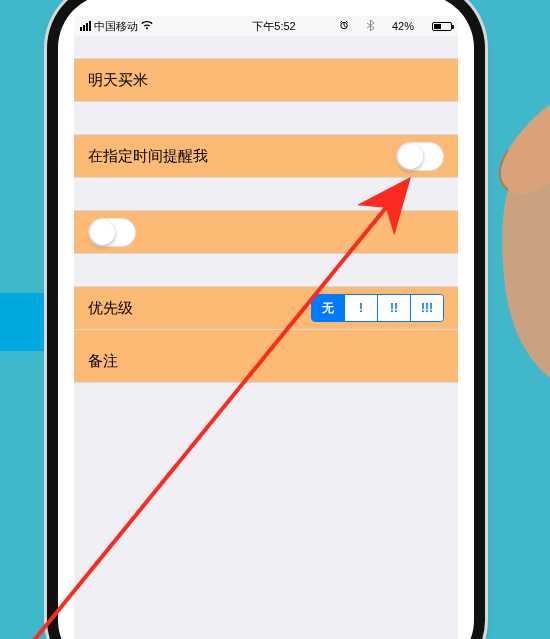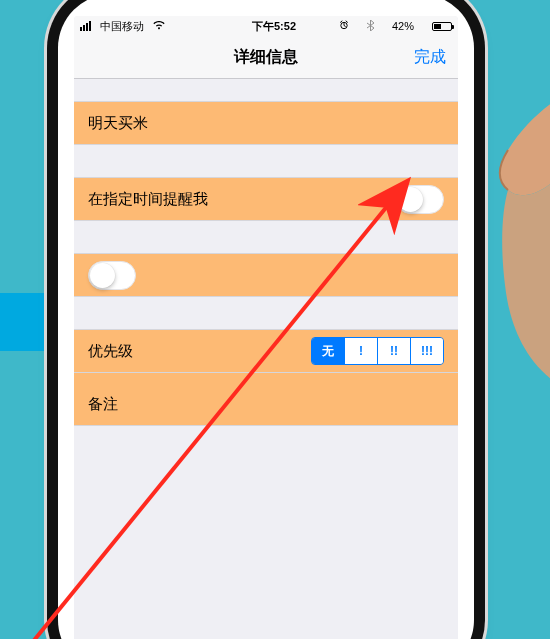--- a/index.html
+++ b/index.html
@@ -46,7 +46,7 @@
     color:#000;
     position:relative;
   }
-  .status .left{display:flex;align-items:center;gap:9px;}
+  .status .left{display:flex;align-items:center;gap:3px;}
   .status .center{position:absolute;left:16px;right:0;text-align:center;font-weight:700;}
   .status .right{margin-left:auto;display:flex;align-items:center;gap:18px;}
   .sig-bars{display:flex;align-items:flex-end;gap:1px;}

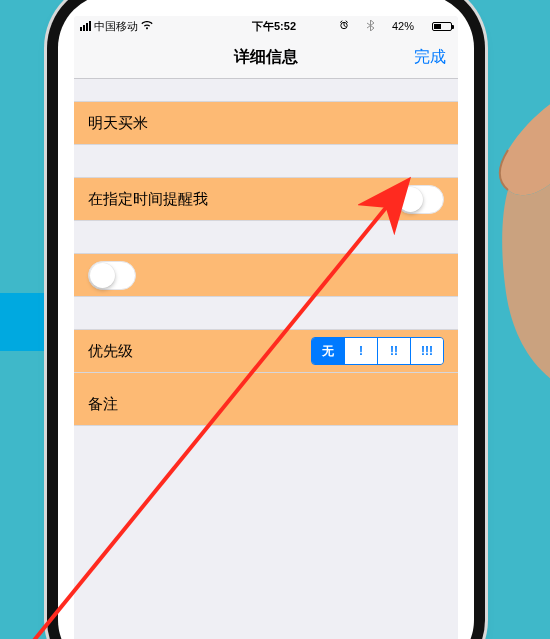--- a/index.html
+++ b/index.html
@@ -47,7 +47,7 @@
     position:relative;
   }
   .status .left{display:flex;align-items:center;gap:3px;}
-  .status .center{position:absolute;left:16px;right:0;text-align:center;font-weight:700;}
+  .status .center{position:absolute;left:16px;right:0;text-align:center;font-weight:400;}
   .status .right{margin-left:auto;display:flex;align-items:center;gap:18px;}
   .sig-bars{display:flex;align-items:flex-end;gap:1px;}
   .sig-bars i{width:2px;background:#000;display:block;}

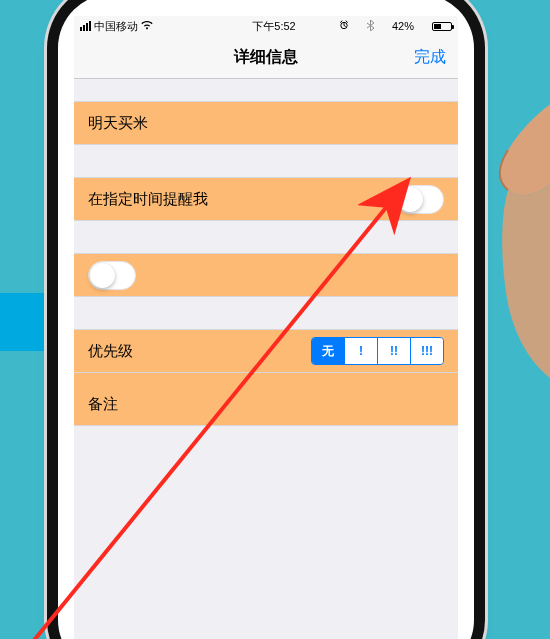--- a/index.html
+++ b/index.html
@@ -181,10 +181,6 @@
       </div>
     </div>
 
-    <div class="nav">
-      <span class="nav-title">详细信息</span>
-      <span class="nav-done">完成</span>
-    </div>
 
     <div class="group first">
       <div class="cell">

